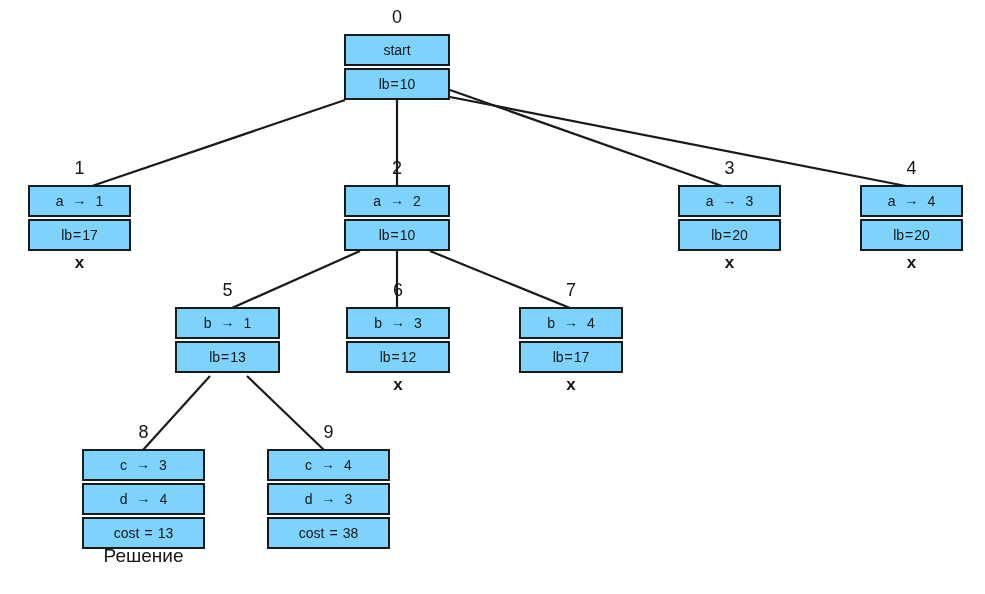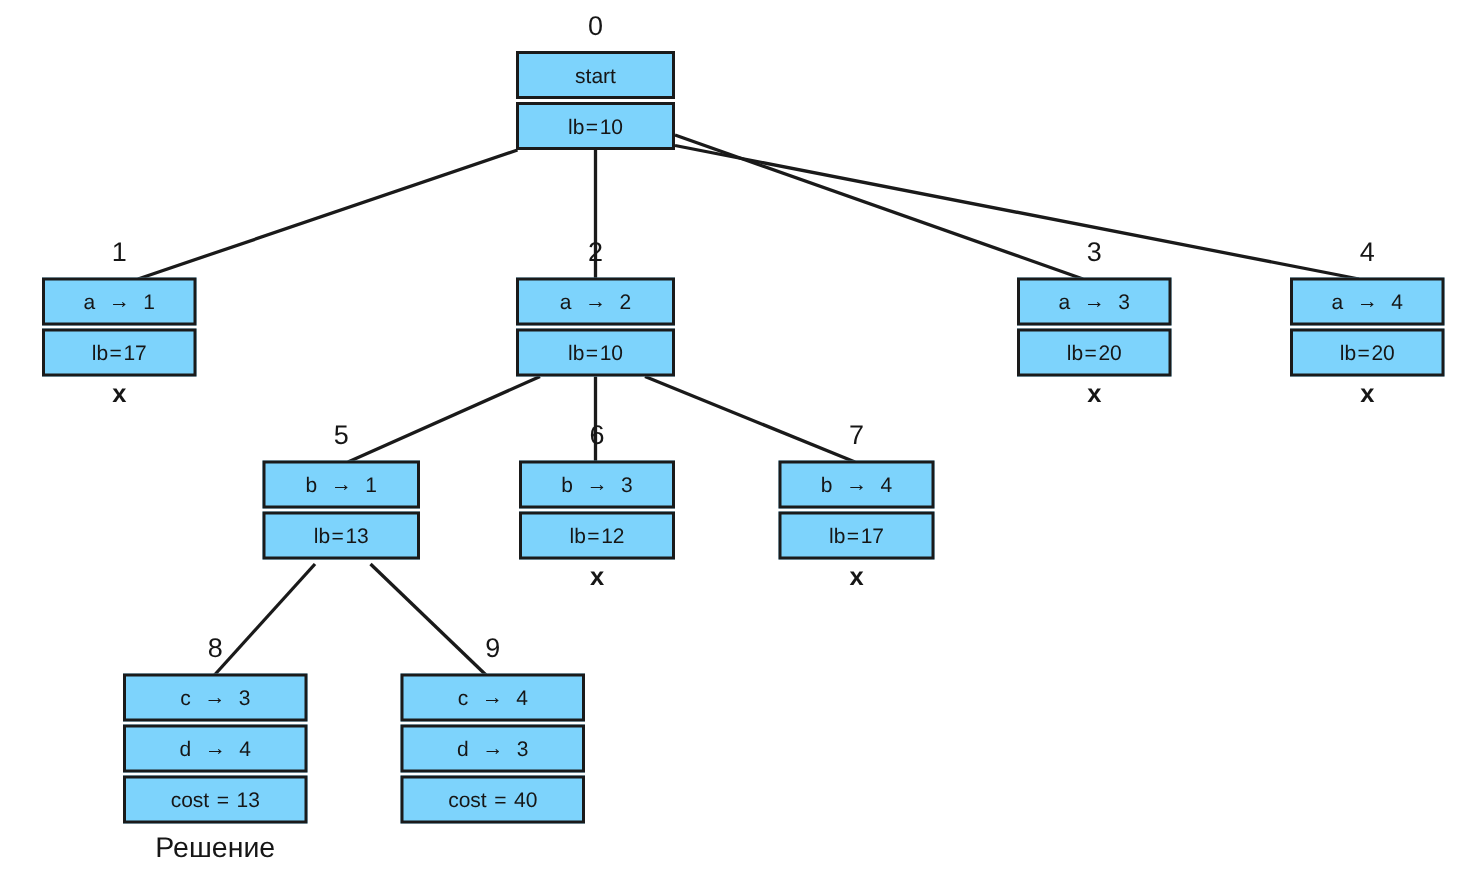--- a/index.html
+++ b/index.html
@@ -233,7 +233,7 @@
     <div class="cell">
       <span class="var">cost</span>
         <span class="op-spaced">=</span>
-        <span>40</span>
+        <span>38</span>
     </div>
   </div>
 

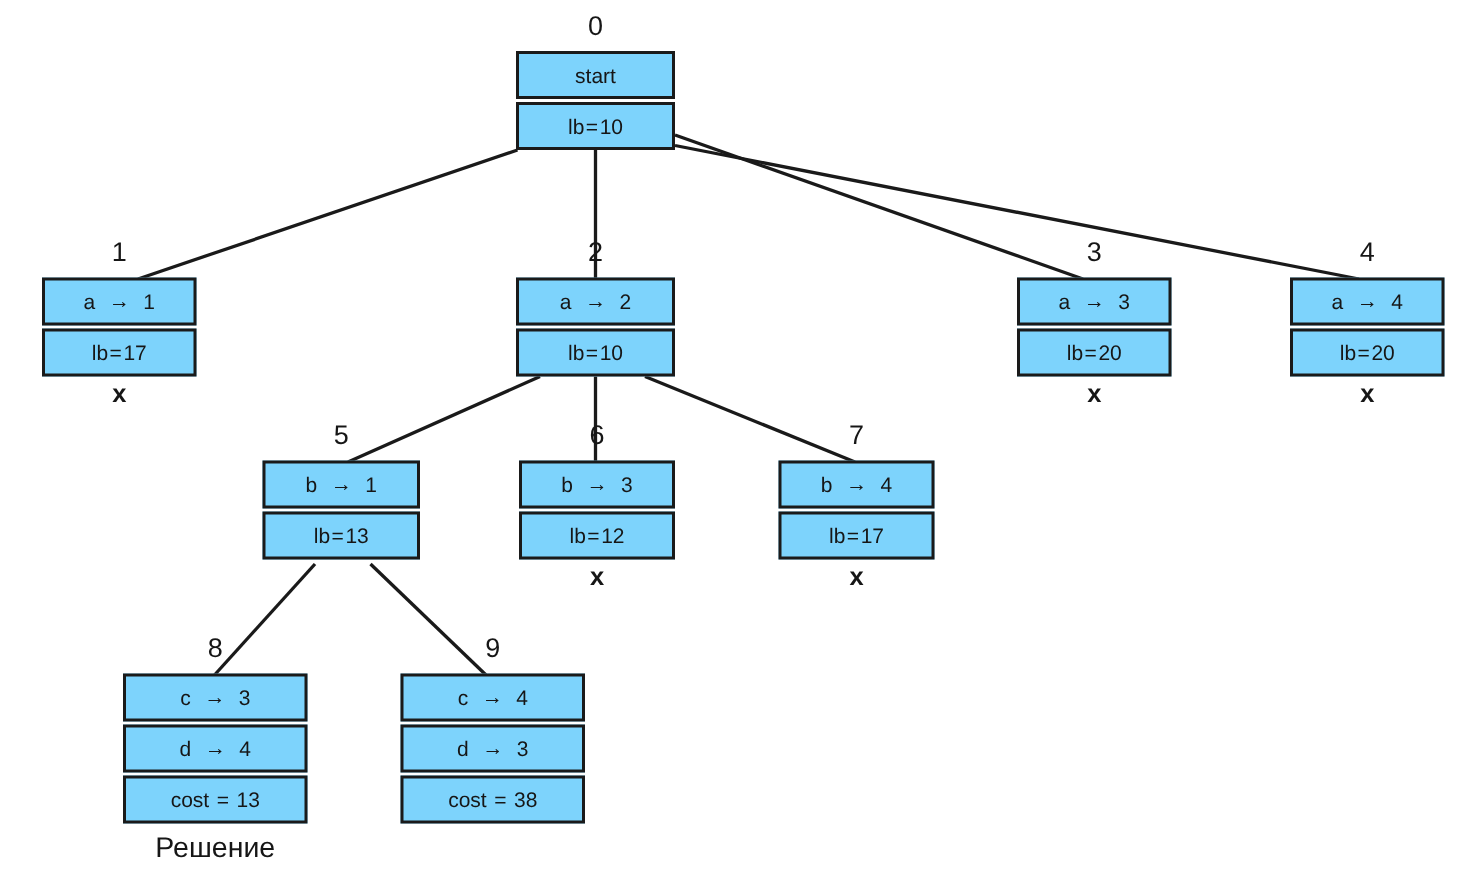--- a/index.html
+++ b/index.html
@@ -48,7 +48,7 @@
   }
   .caption {
     position: absolute;
-    top: 106px;
+    top: 96px;
     left: 50%;
     transform: translateX(-50%);
     white-space: nowrap;

